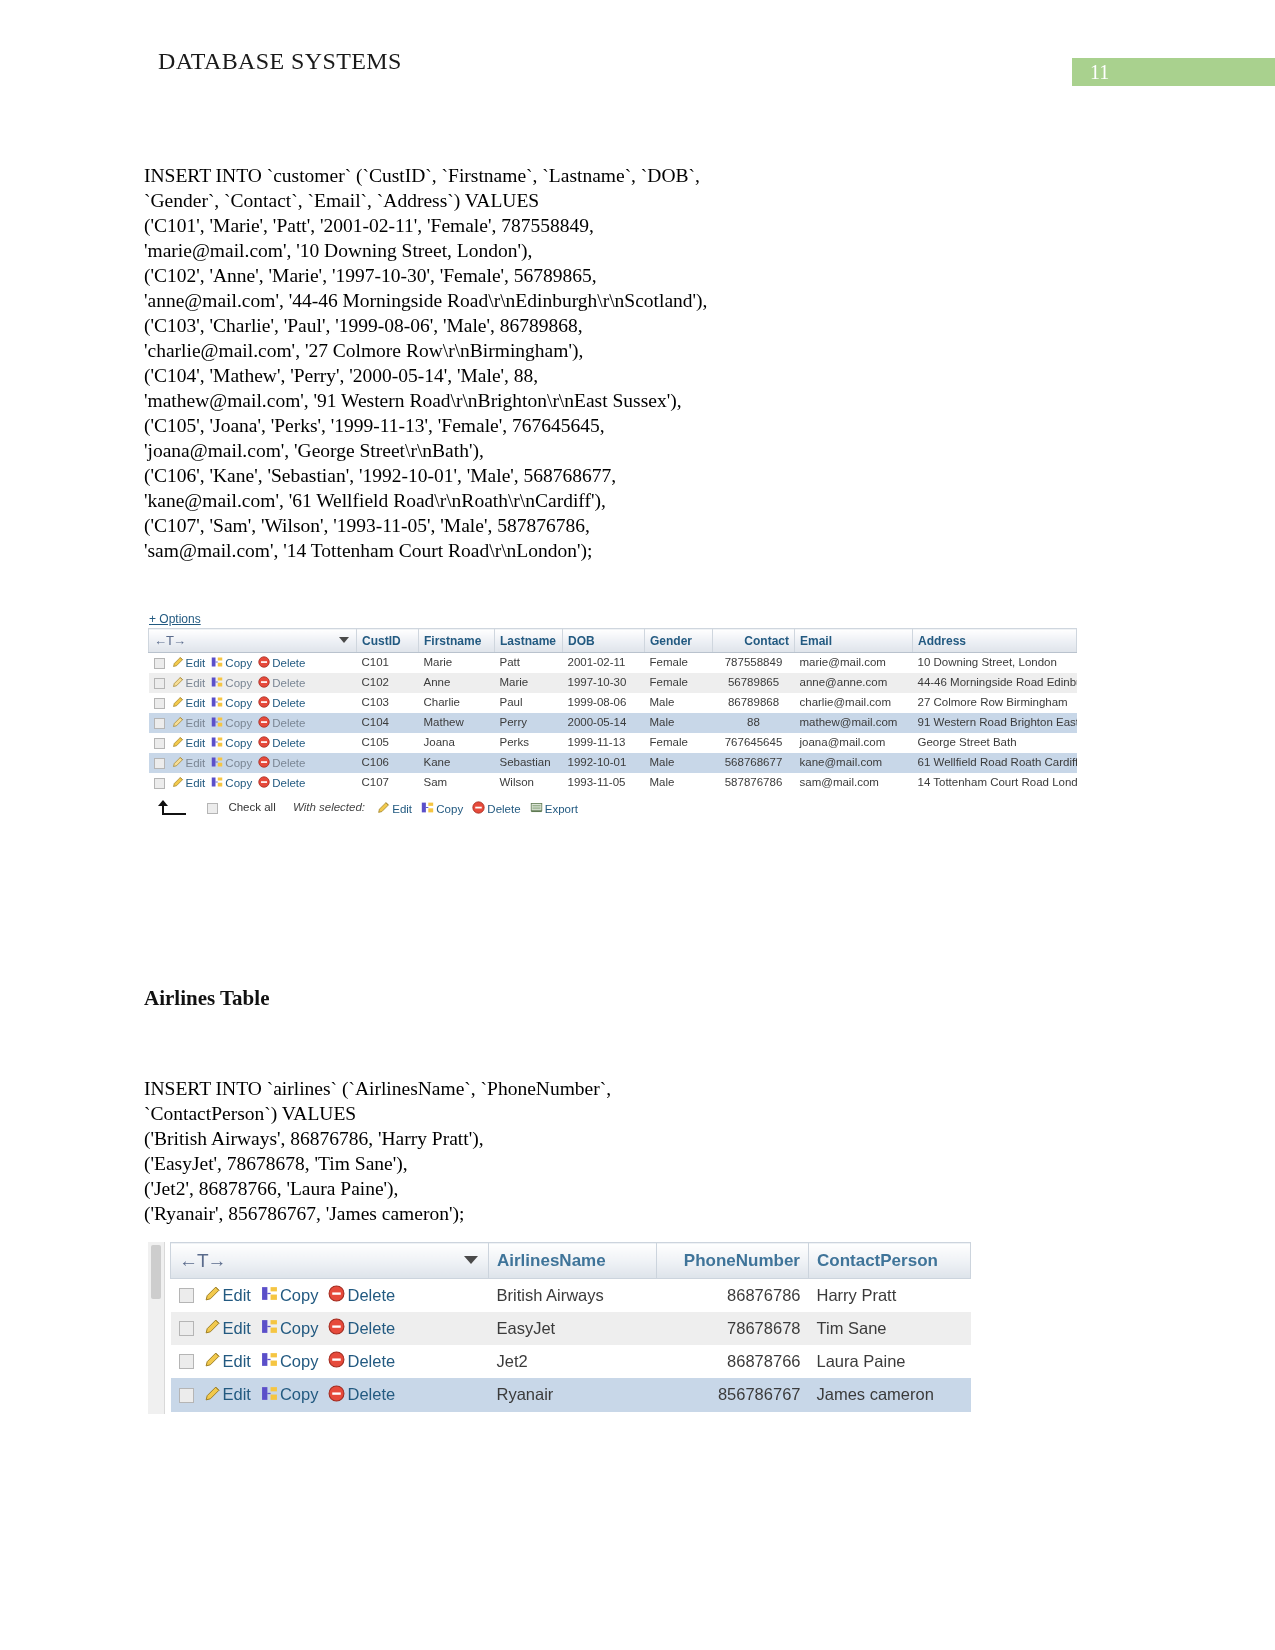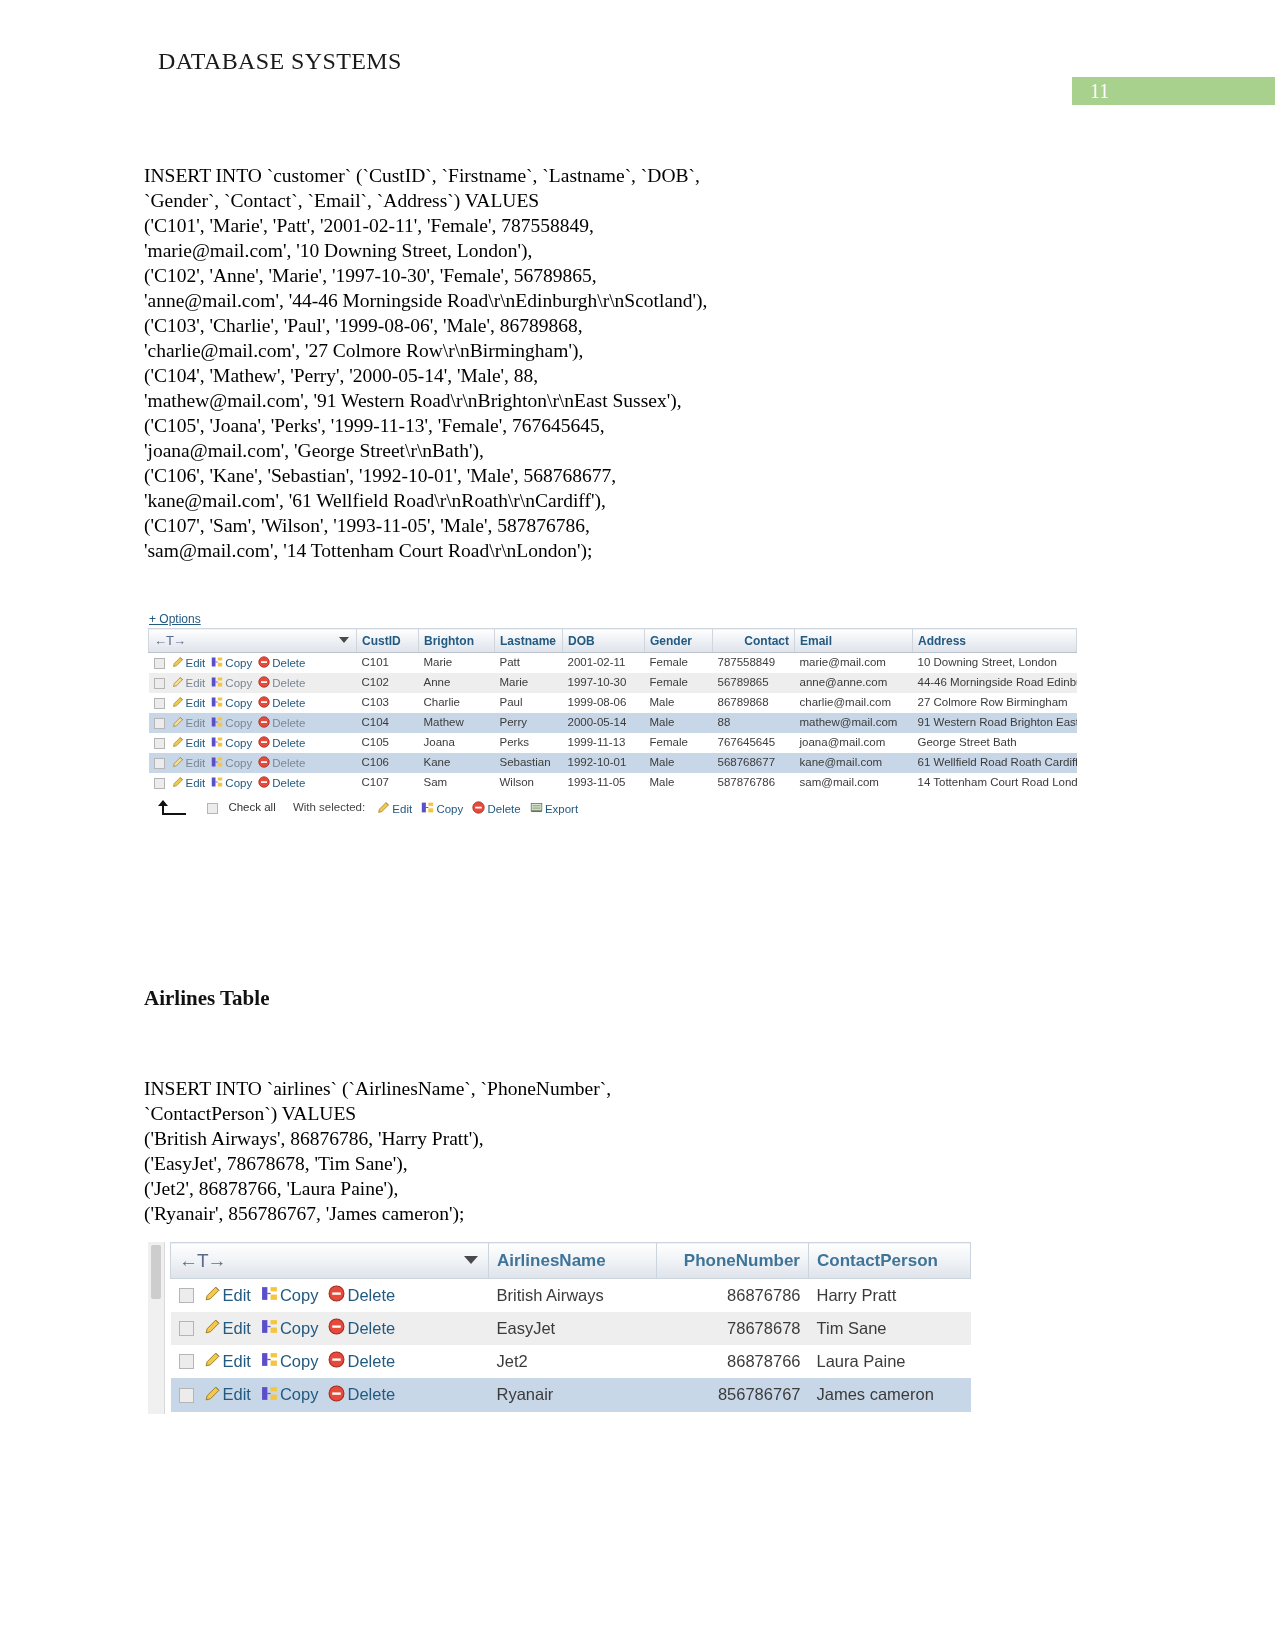--- a/index.html
+++ b/index.html
@@ -40,7 +40,6 @@
     width: 203px;
     height: 28px;
     background: #a9d18e;
-    margin-top: 19px;
   }
   #page-number-badge span {
     position: absolute;

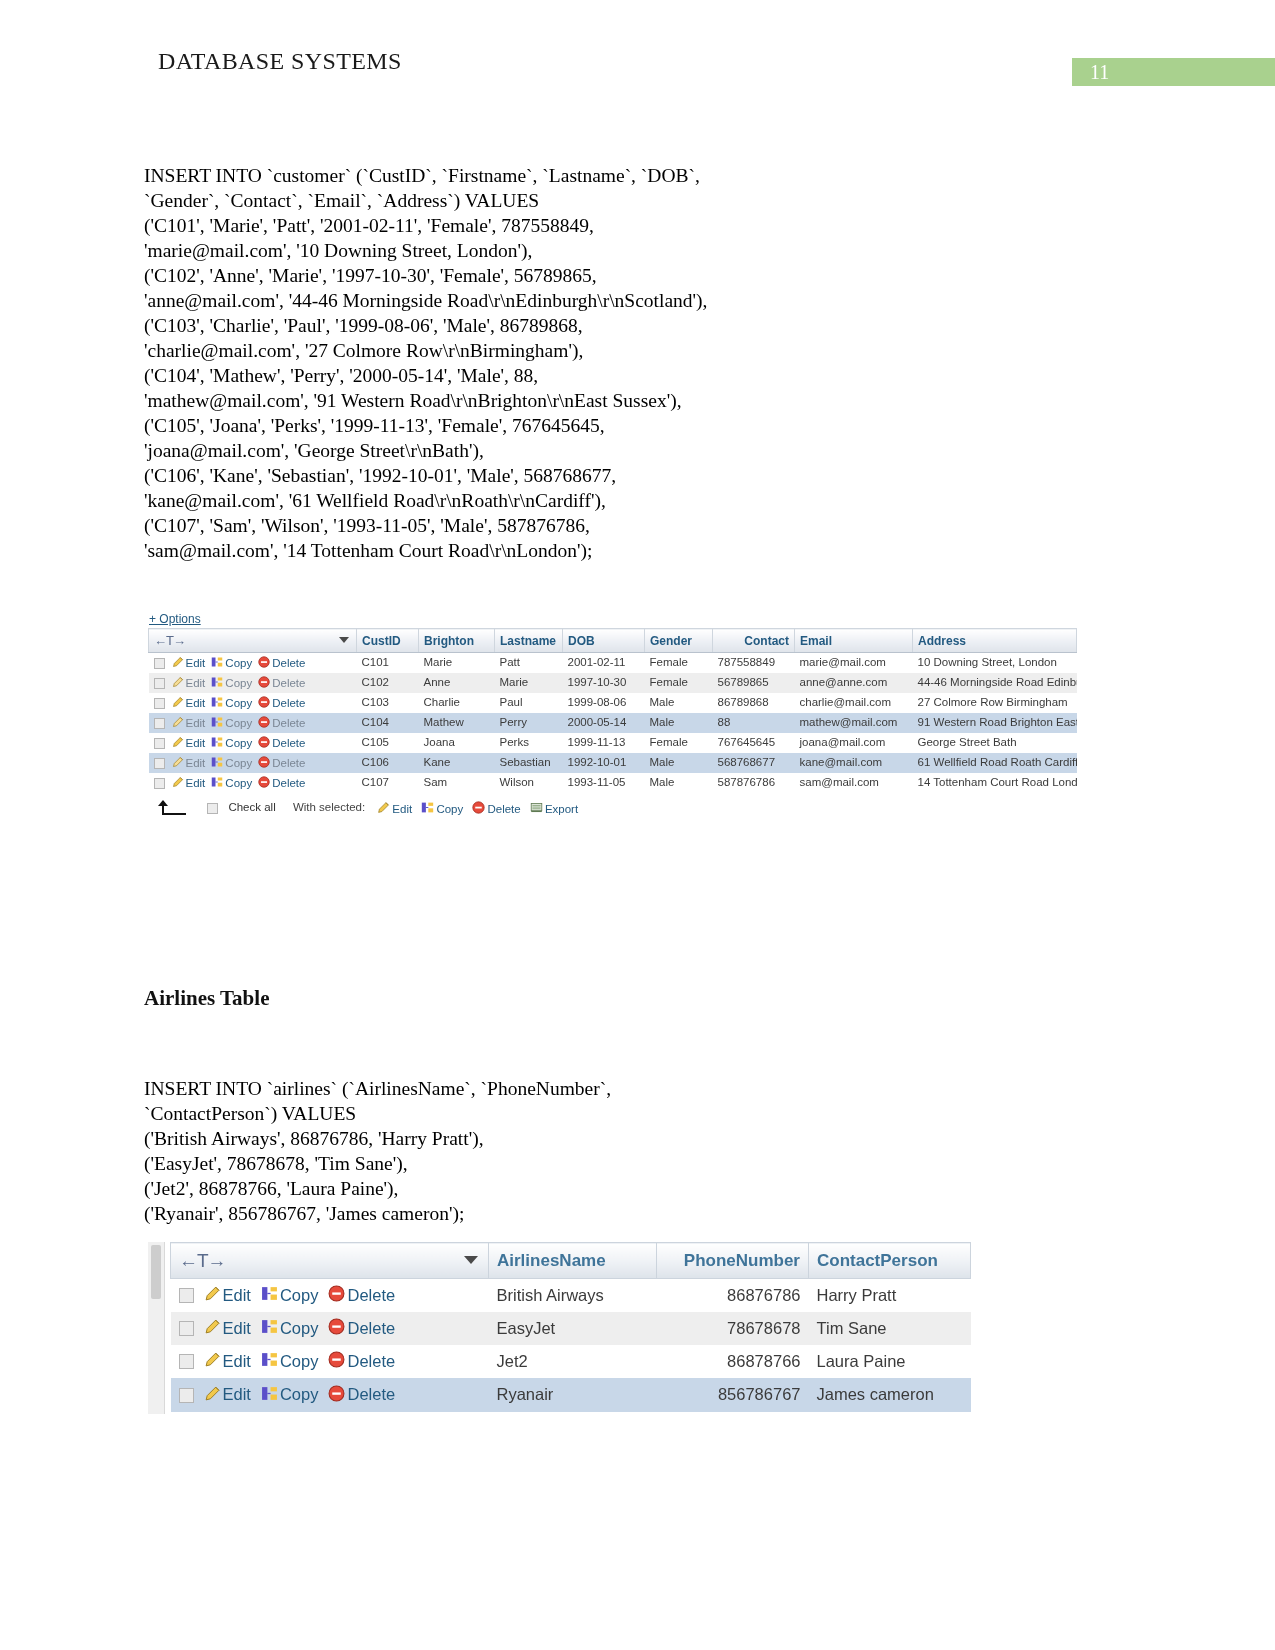--- a/index.html
+++ b/index.html
@@ -315,7 +315,7 @@
           <span class="caret-down"></span>
         </th>
         <th>CustID</th>
-        <th>Brighton</th>
+        <th>Firstname</th>
         <th>Lastname</th>
         <th>DOB</th>
         <th>Gender</th>

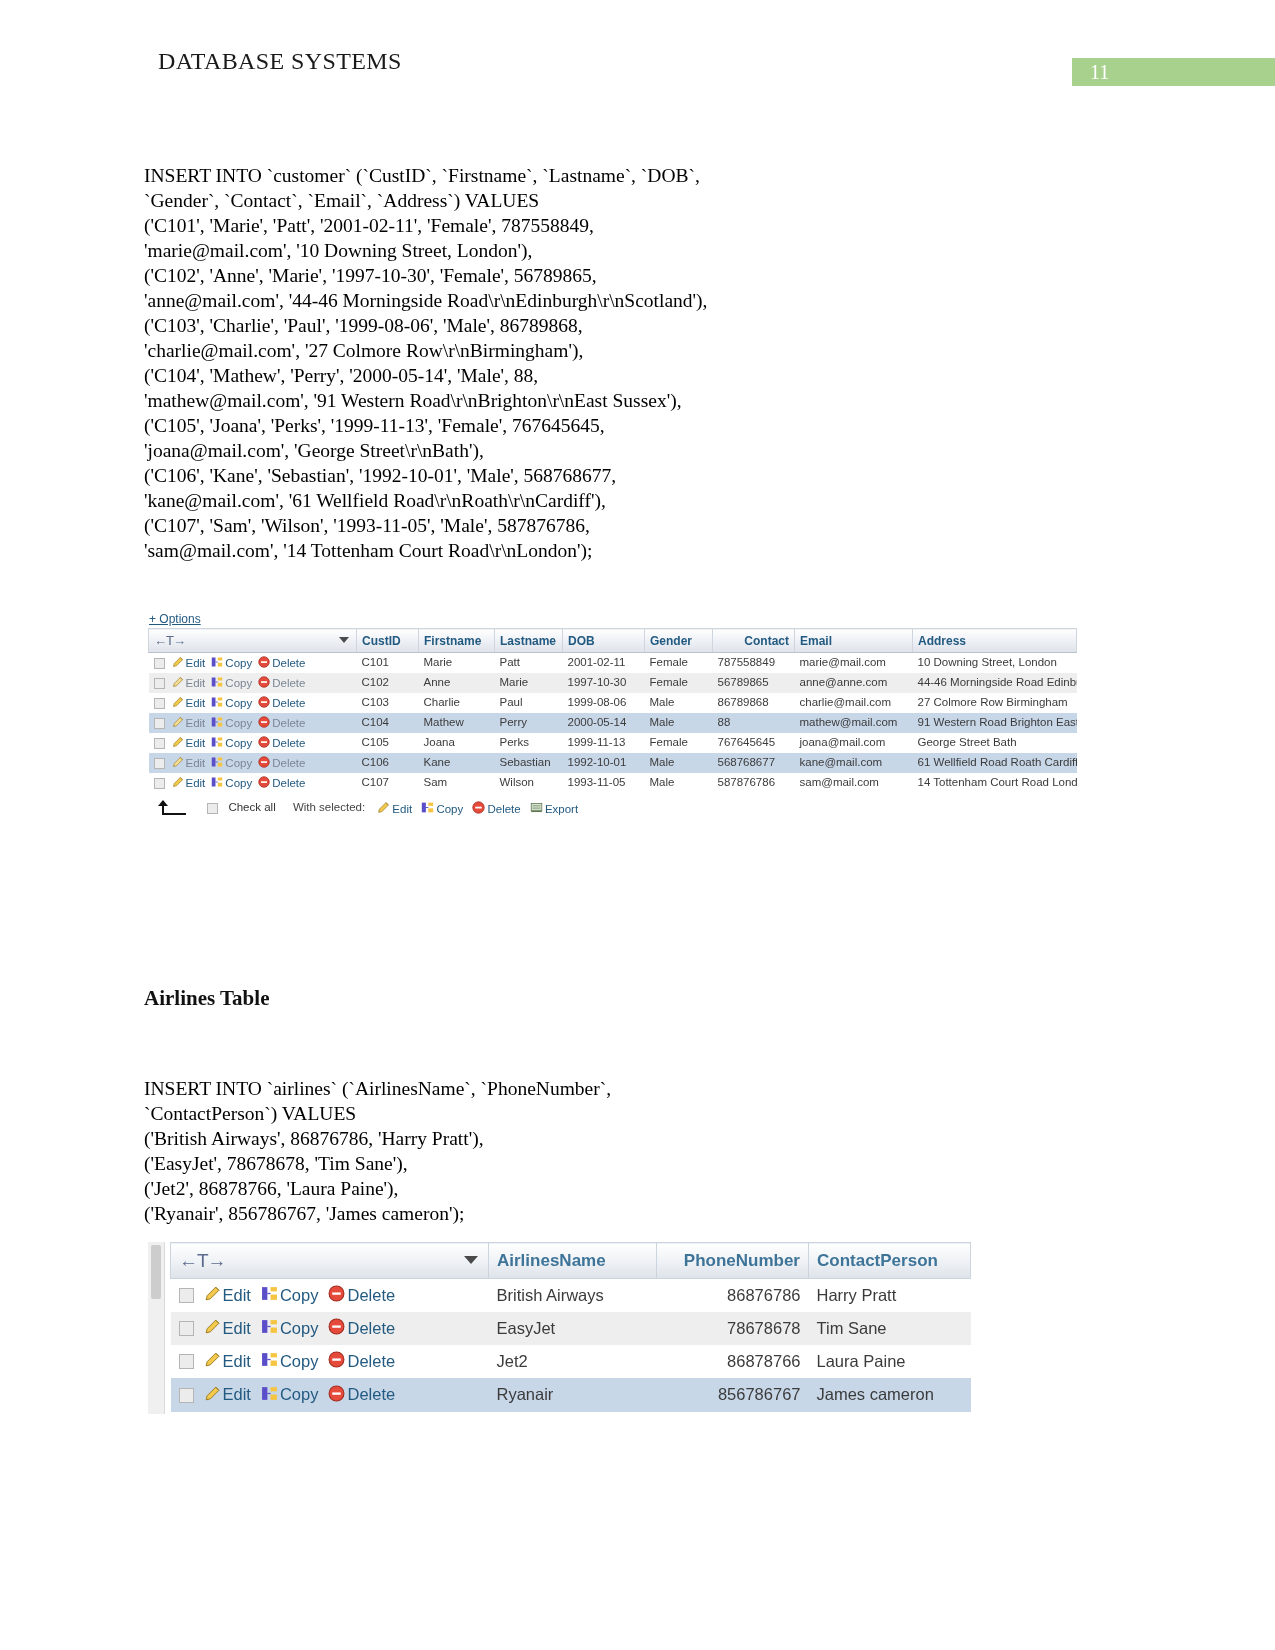--- a/index.html
+++ b/index.html
@@ -124,7 +124,7 @@
     white-space: nowrap;
     overflow: hidden;
   }
-  table.pma td.num { text-align: left; }
+  table.pma td.num { text-align: center; }
   tr.row-odd  td { background: #ffffff; }
   tr.row-even td { background: #eeeeee; }
   tr.row-marked td { background: #c8d7e8; }

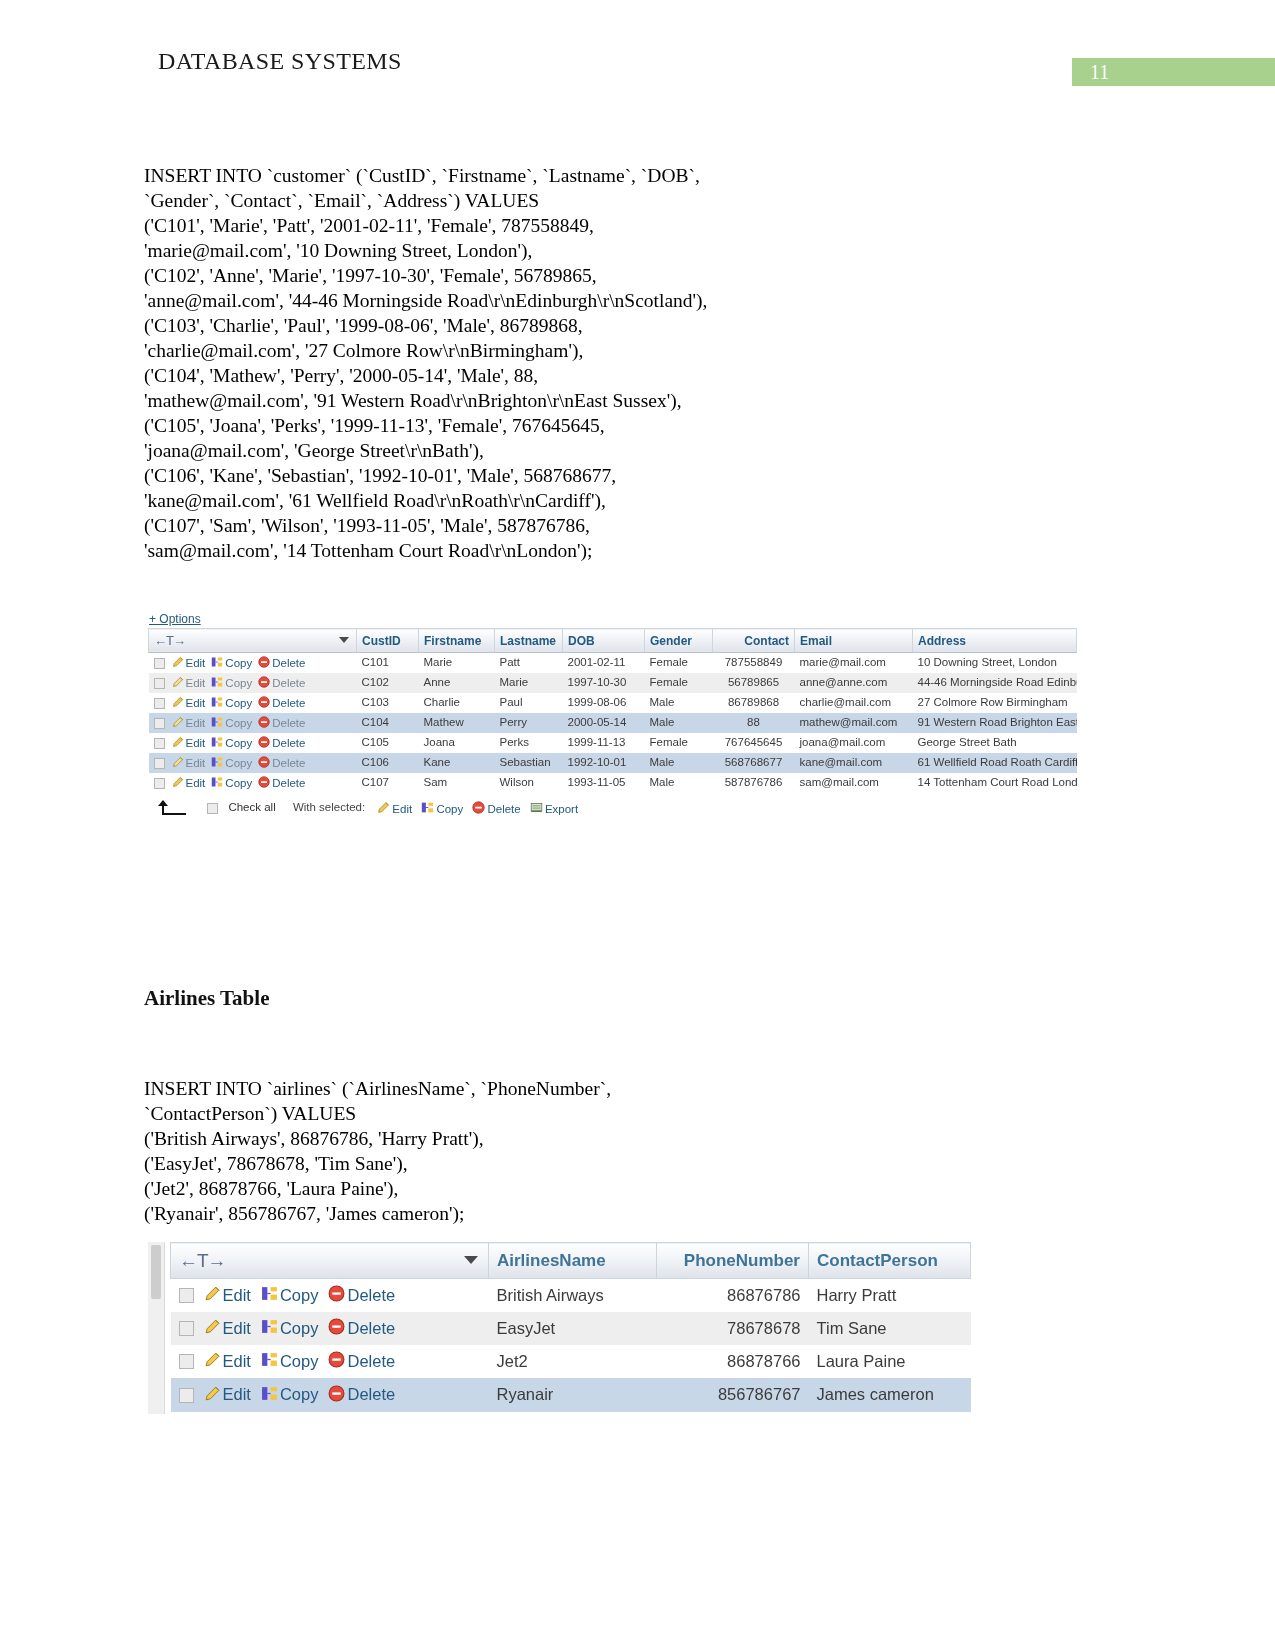--- a/index.html
+++ b/index.html
@@ -181,6 +181,7 @@
     white-space: nowrap;
   }
   #customer-footer .withsel {
+    font-style: italic;
     color: #444;
     margin: 0 9px 0 14px;
   }

